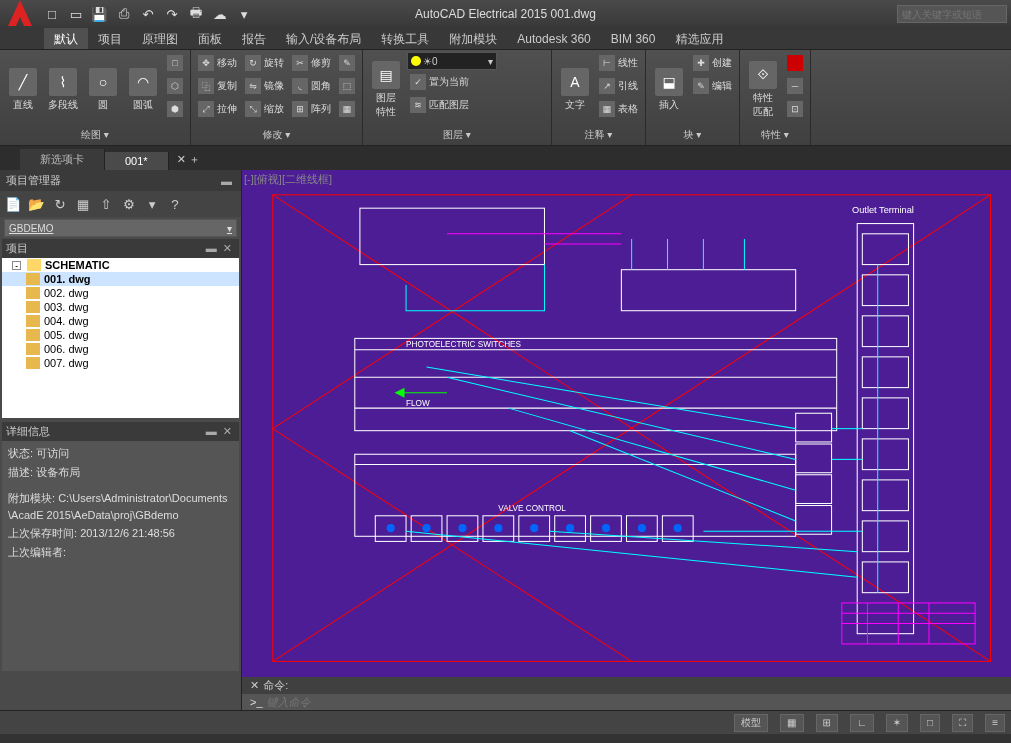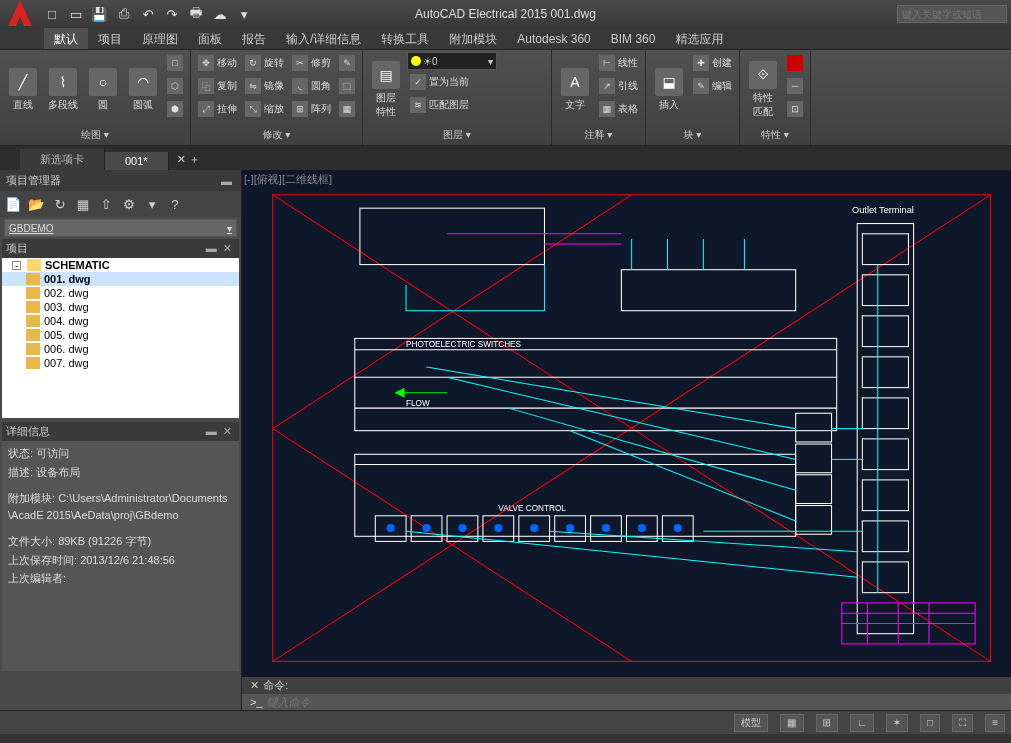--- a/index.html
+++ b/index.html
@@ -110,7 +110,7 @@
   <button class="rtab">原理图</button>
   <button class="rtab">面板</button>
   <button class="rtab">报告</button>
-  <button class="rtab">输入/详细信息</button>
+  <button class="rtab">输入/设备布局</button>
   <button class="rtab">转换工具</button>
   <button class="rtab">附加模块</button>
   <button class="rtab">Autodesk 360</button>

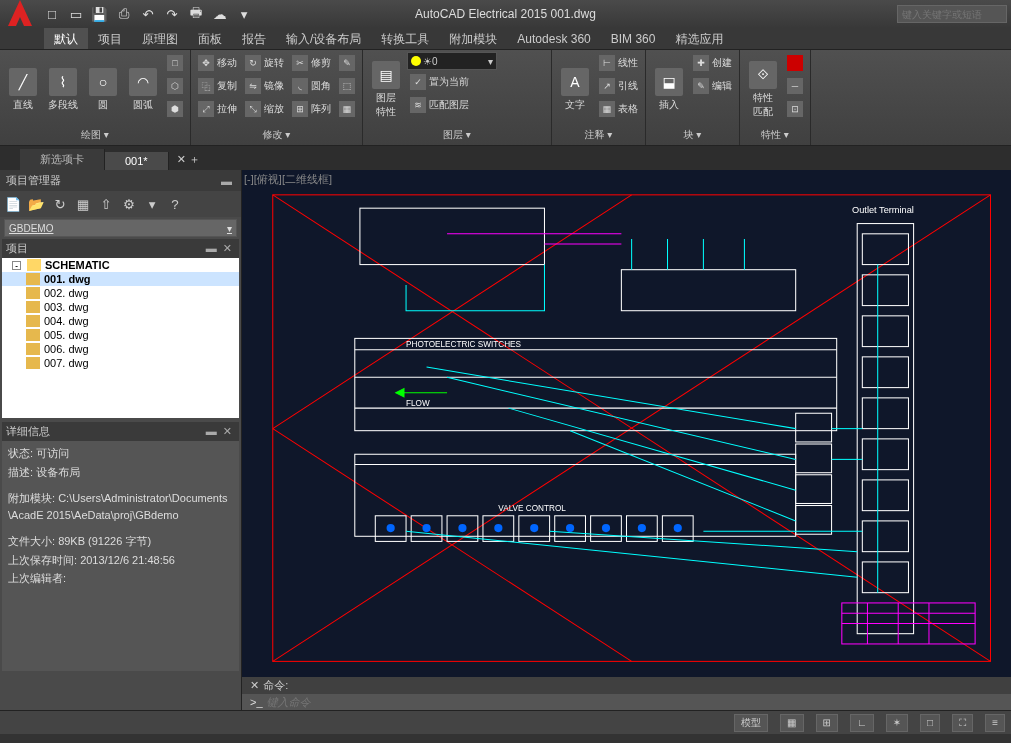--- a/index.html
+++ b/index.html
@@ -63,7 +63,7 @@
 .details-body div { margin-bottom: 2px; }
 
 
-.draw-wrap { flex: 1; display: flex; flex-direction: column; background: #0f172a; position:relative; }
+.draw-wrap { flex: 1; display: flex; flex-direction: column; background: #4c1d95; position:relative; }
 .view-ctl { position: absolute; top: 2px; left: 2px; color: #888; font-size: 11px; z-index:5; }
 .canvas { flex: 1; position: relative; overflow: hidden; border-radius: 14px; }
 .canvas svg { width: 100%; height: 100%; }

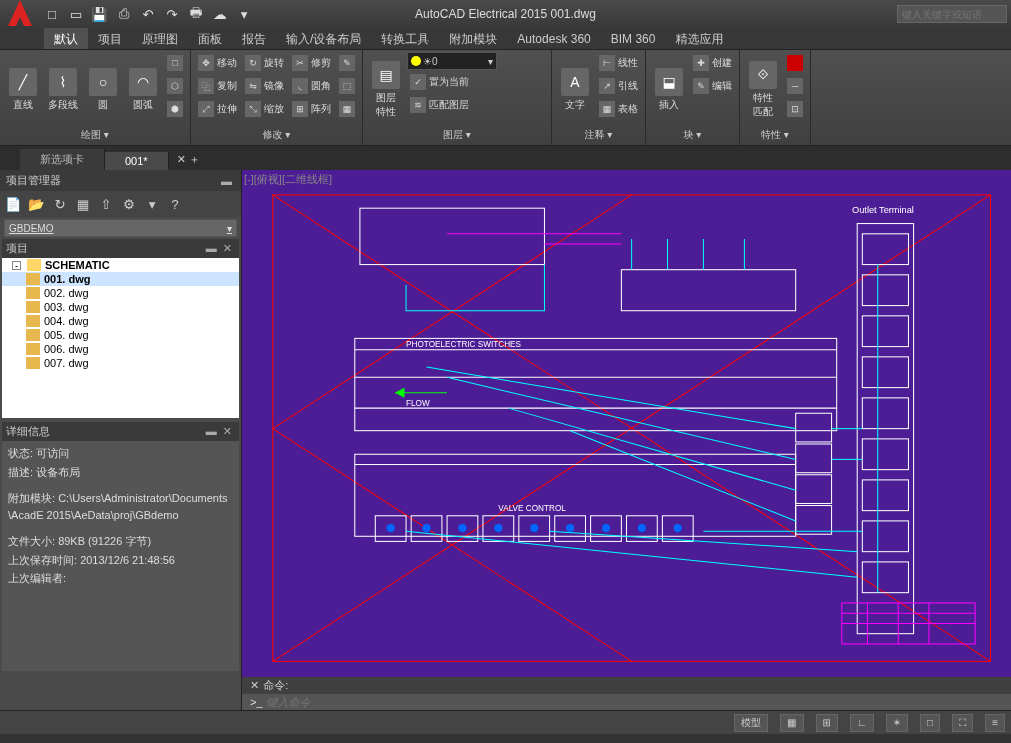--- a/index.html
+++ b/index.html
@@ -379,7 +379,6 @@
         <div><span>状态:</span> <span>可访问</span></div>
         <div><span>描述:</span> <span>设备布局</span></div>
         <div style="margin-top:10px"><span>附加模块:</span> <span style="word-break:break-all">C:\Users\Administrator\Documents\AcadE 2015\AeData\proj\GBdemo</span></div>
-        <div style="margin-top:10px"><span>文件大小:</span> <span>89KB (91226 字节)</span></div>
         <div><span>上次保存时间:</span> <span>2013/12/6 21:48:56</span></div>
         <div><span>上次编辑者:</span></div>
       </div>

